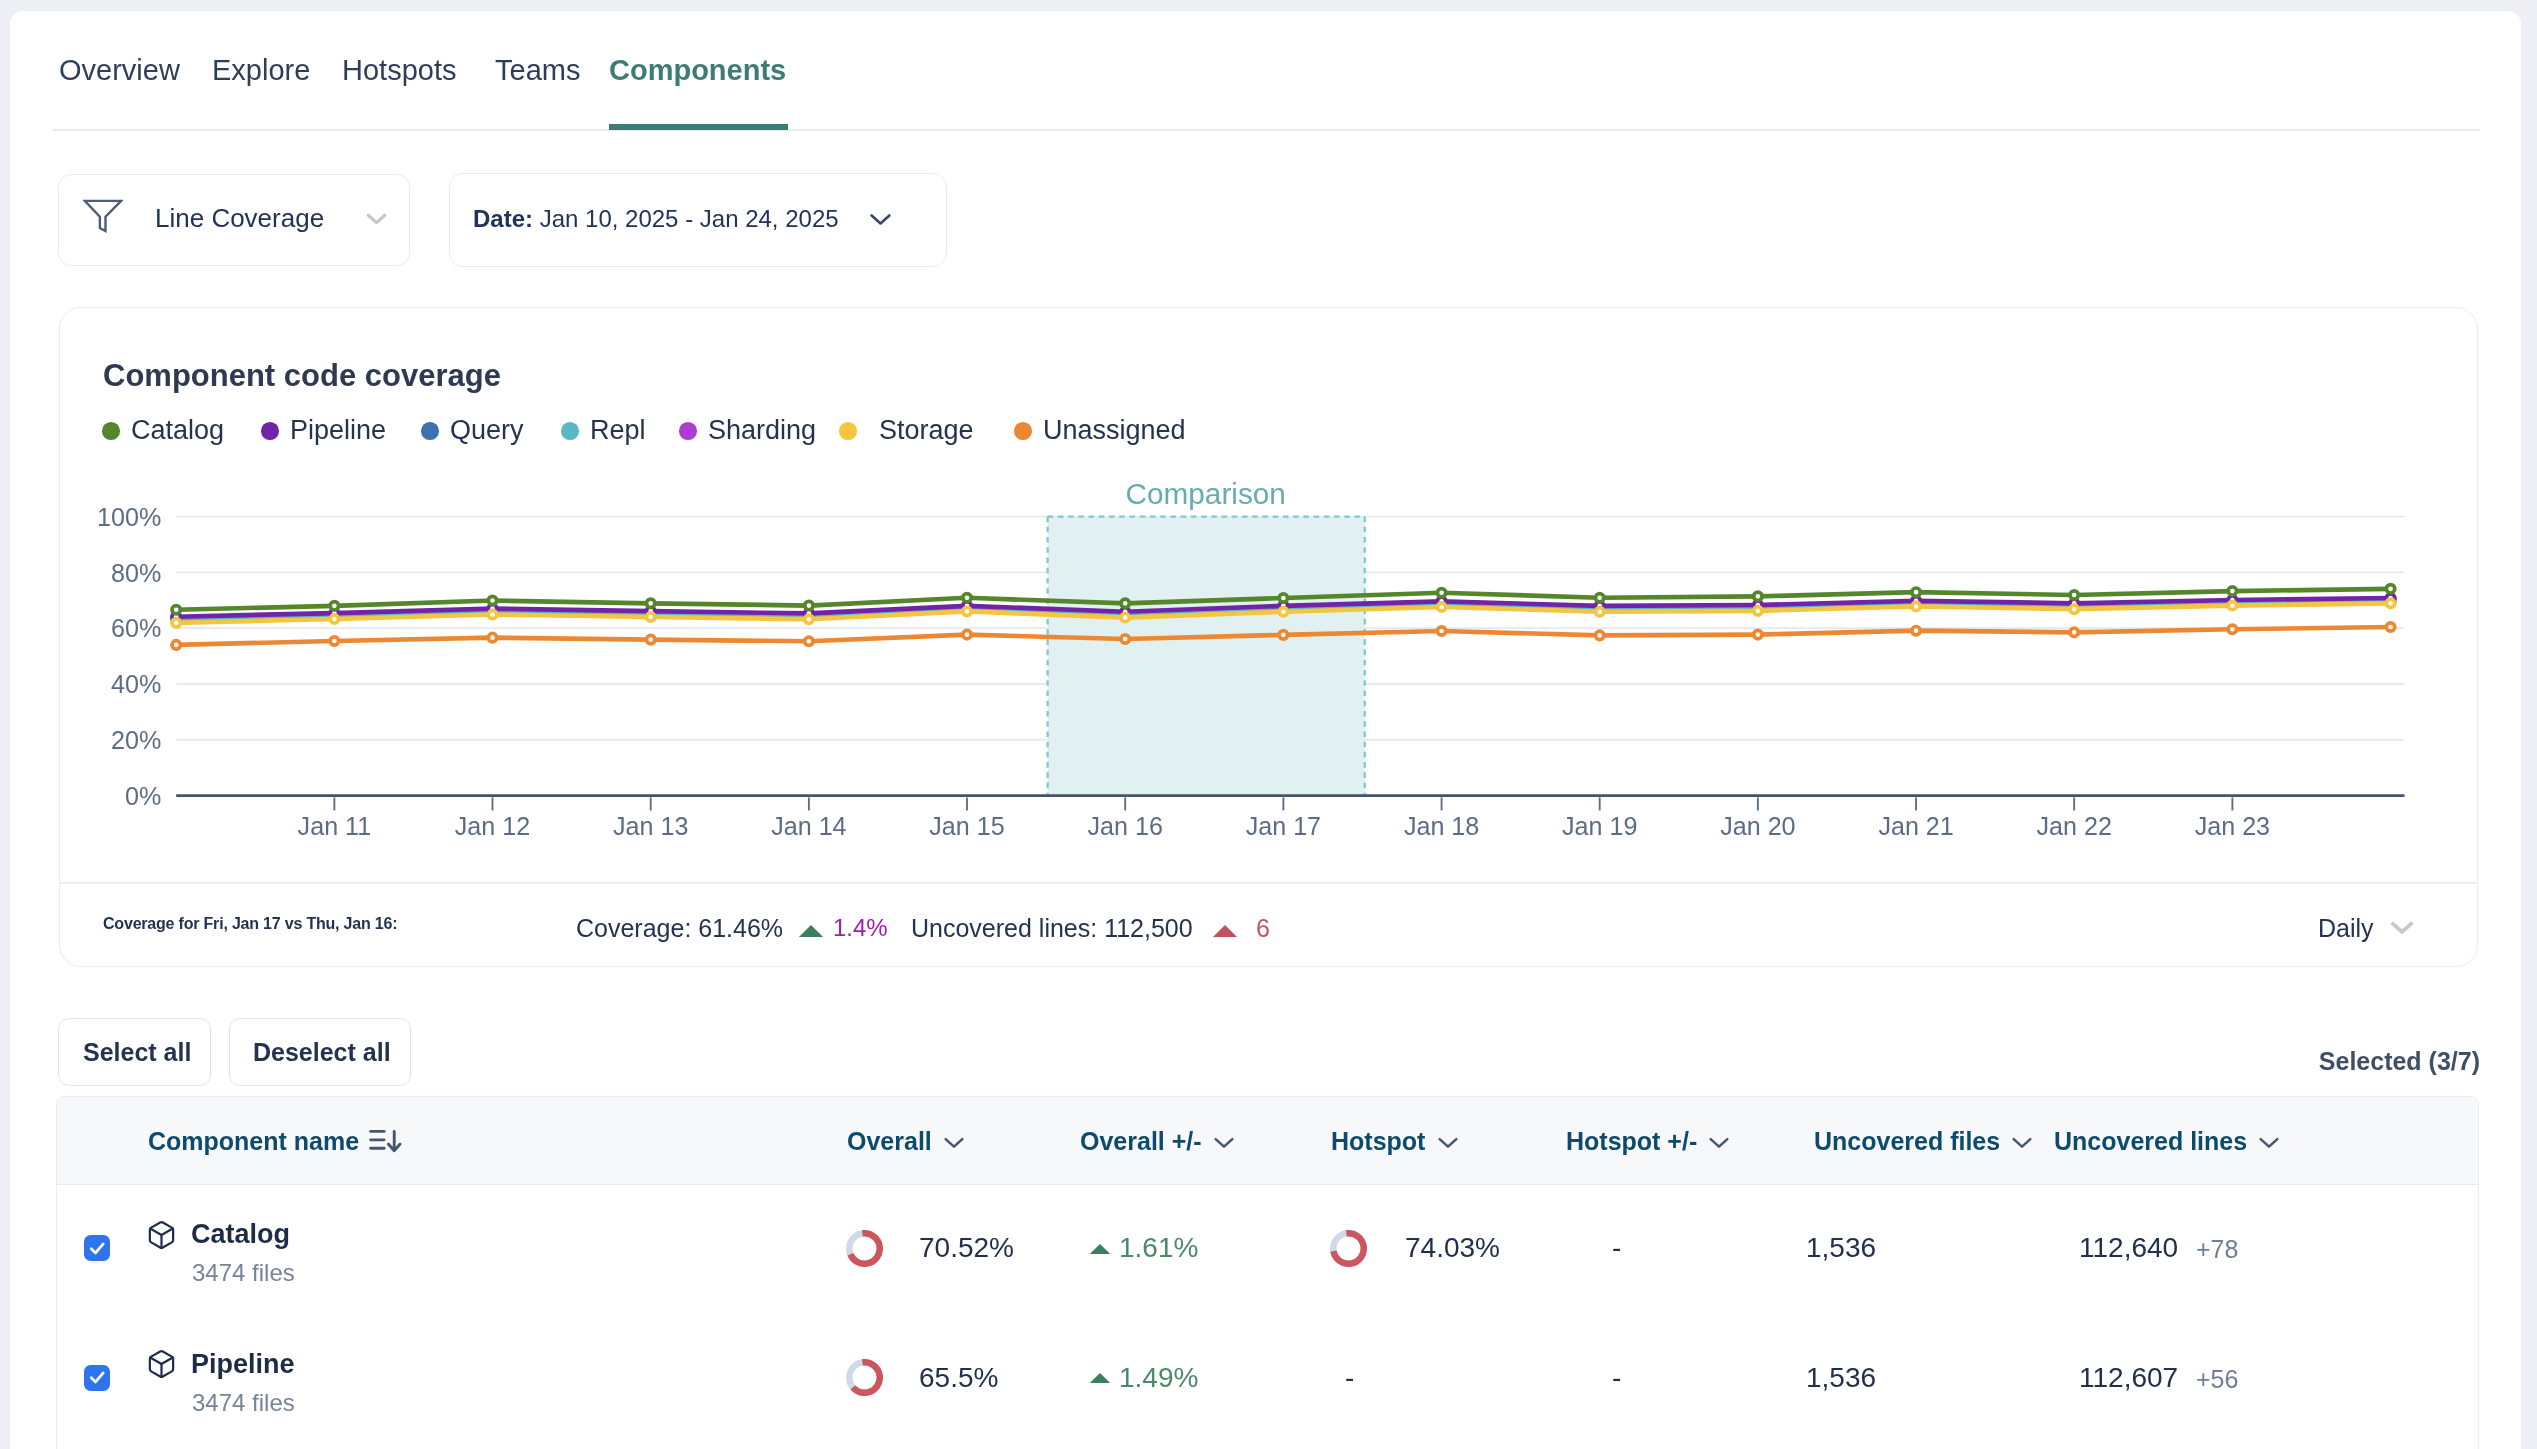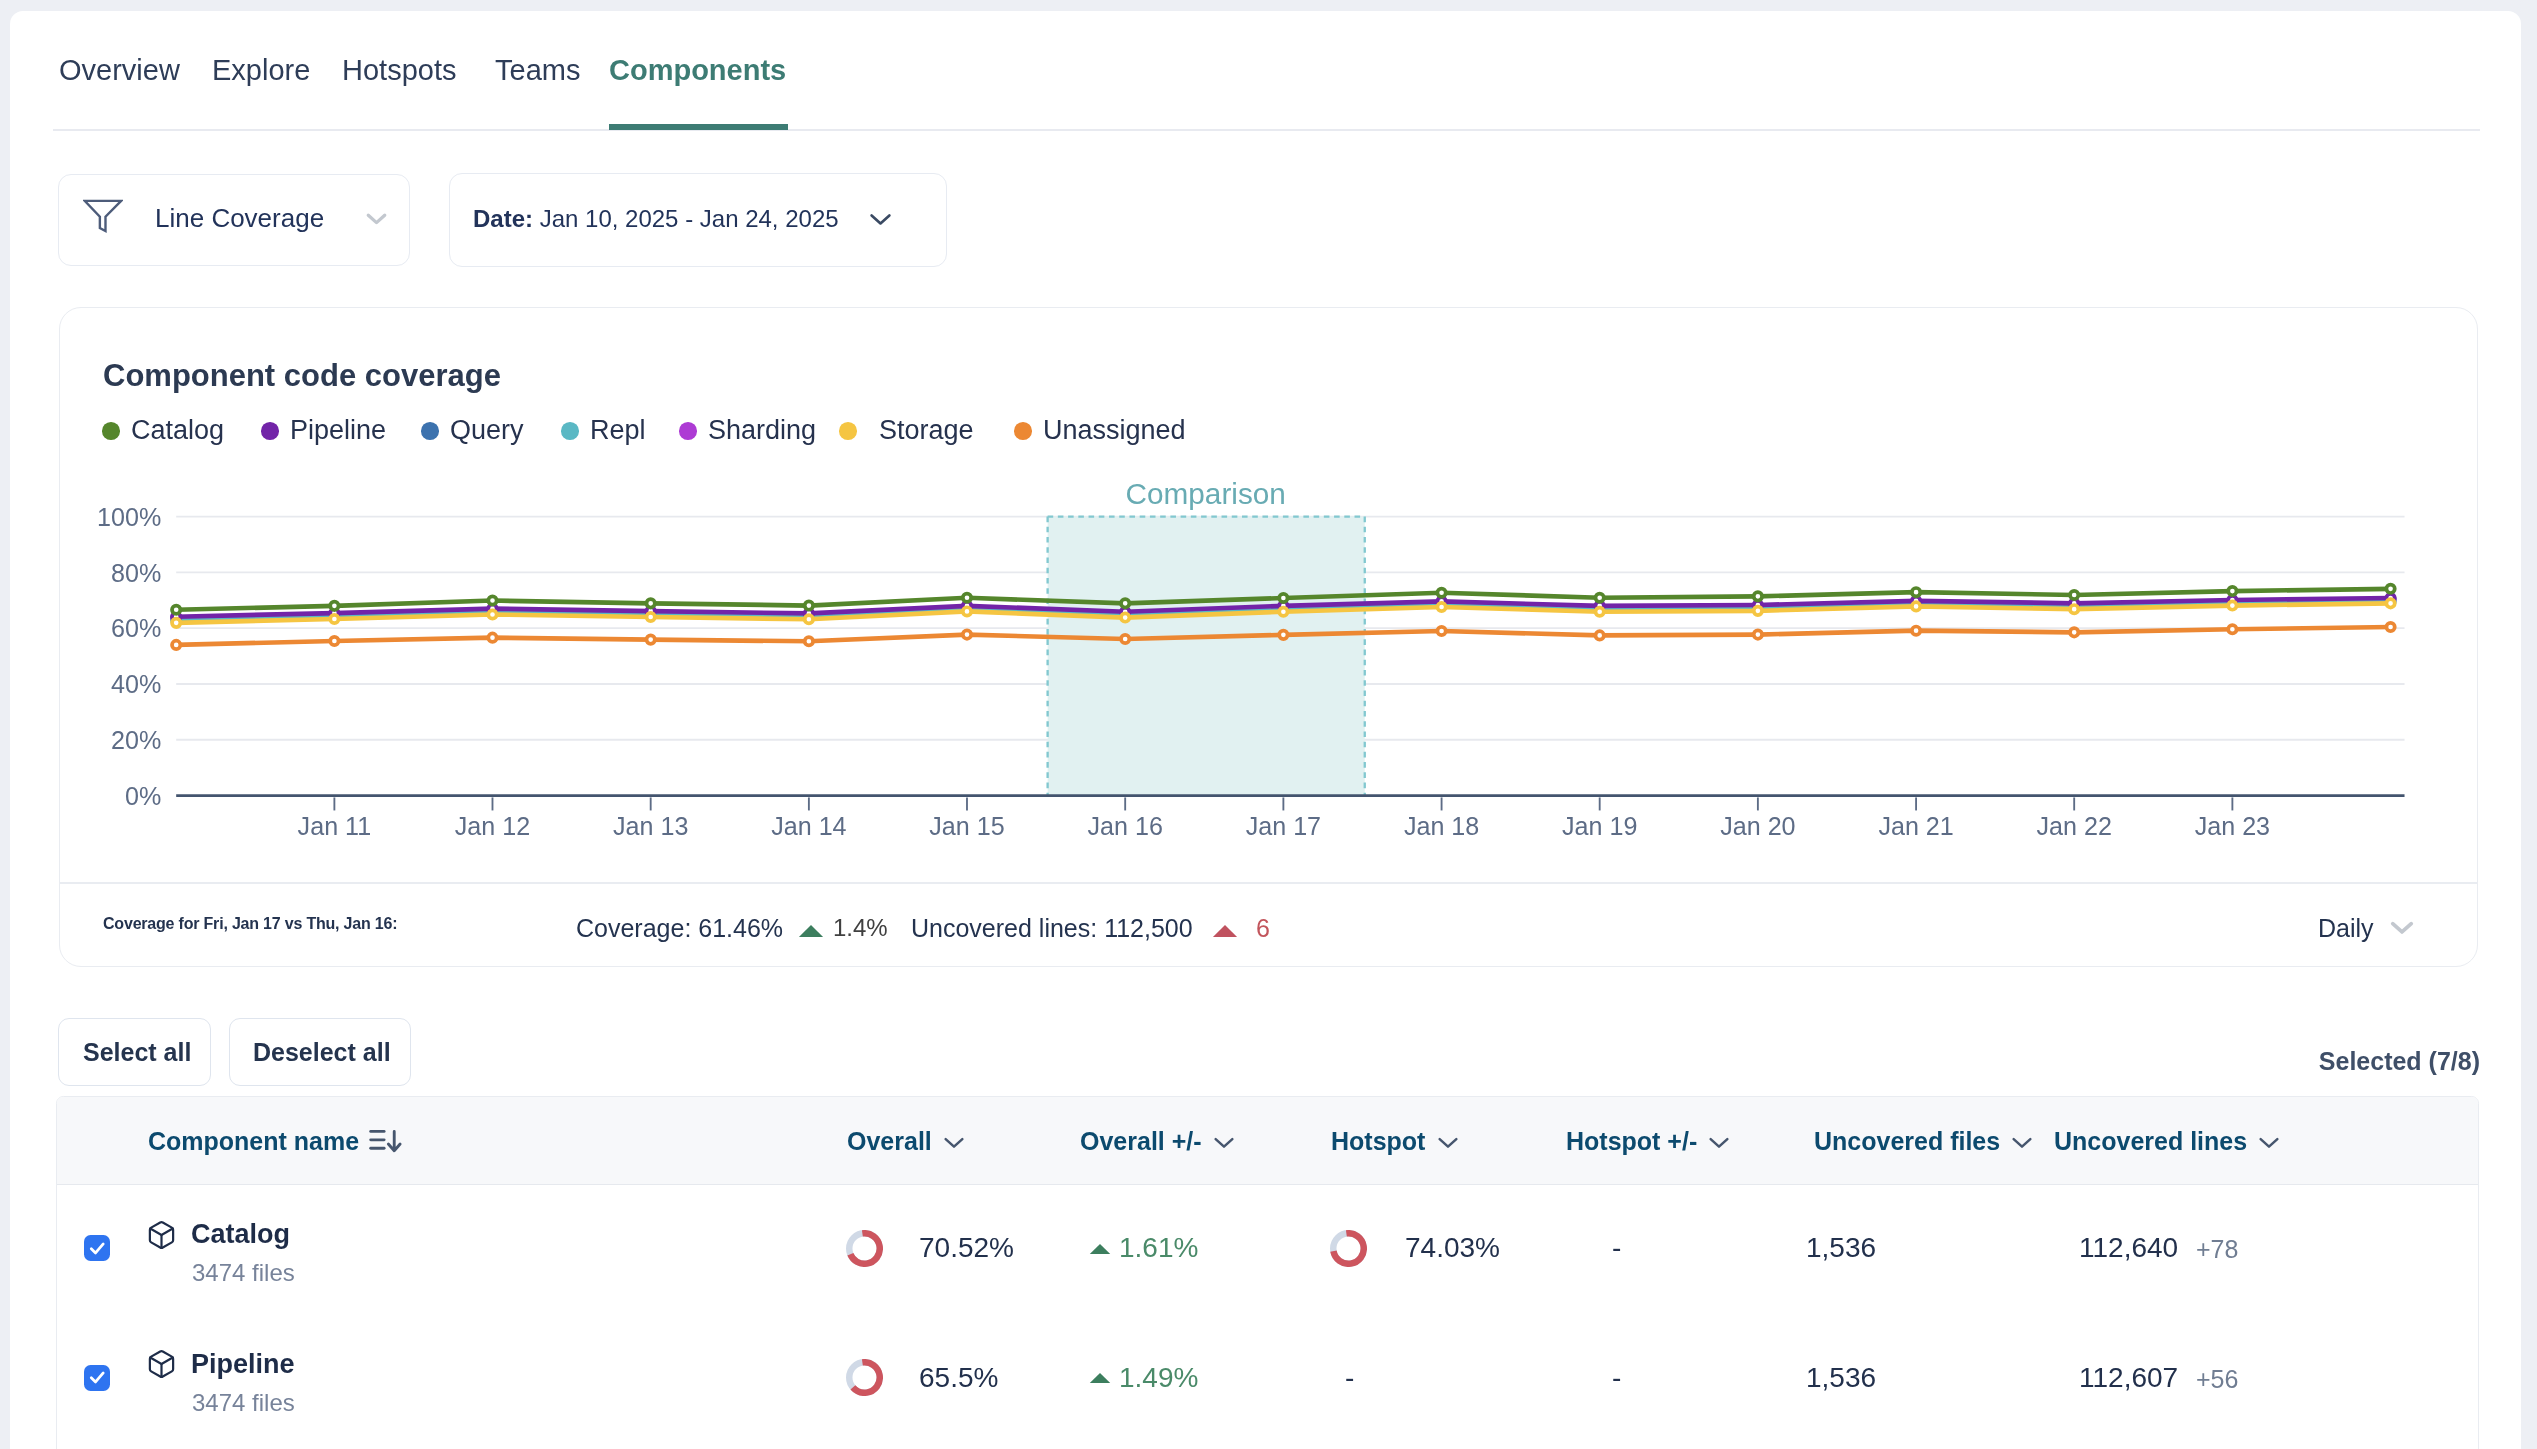--- a/index.html
+++ b/index.html
@@ -236,7 +236,7 @@
 <svg class="abs" style="left:798px; top:924px;" width="26" height="14" viewBox="0 0 28 15">
     <polygon points="14,1 27,14 1,14" fill="#3c7e5e"></polygon>
   </svg>
-<div class="abs" style="left:833px; top:914px; font-size:24px; color:#404040;">1.4%</div>
+<div class="abs" style="left:833px; top:914px; font-size:24px; color:#a21caf;">1.4%</div>
 <div class="abs" style="left:911px; top:914px; font-size:25px; color:#24334f;">Uncovered lines: 112,500</div>
 <svg class="abs" style="left:1212px; top:924px;" width="26" height="14" viewBox="0 0 28 15">
     <polygon points="14,1 27,14 1,14" fill="#c0525f"></polygon>

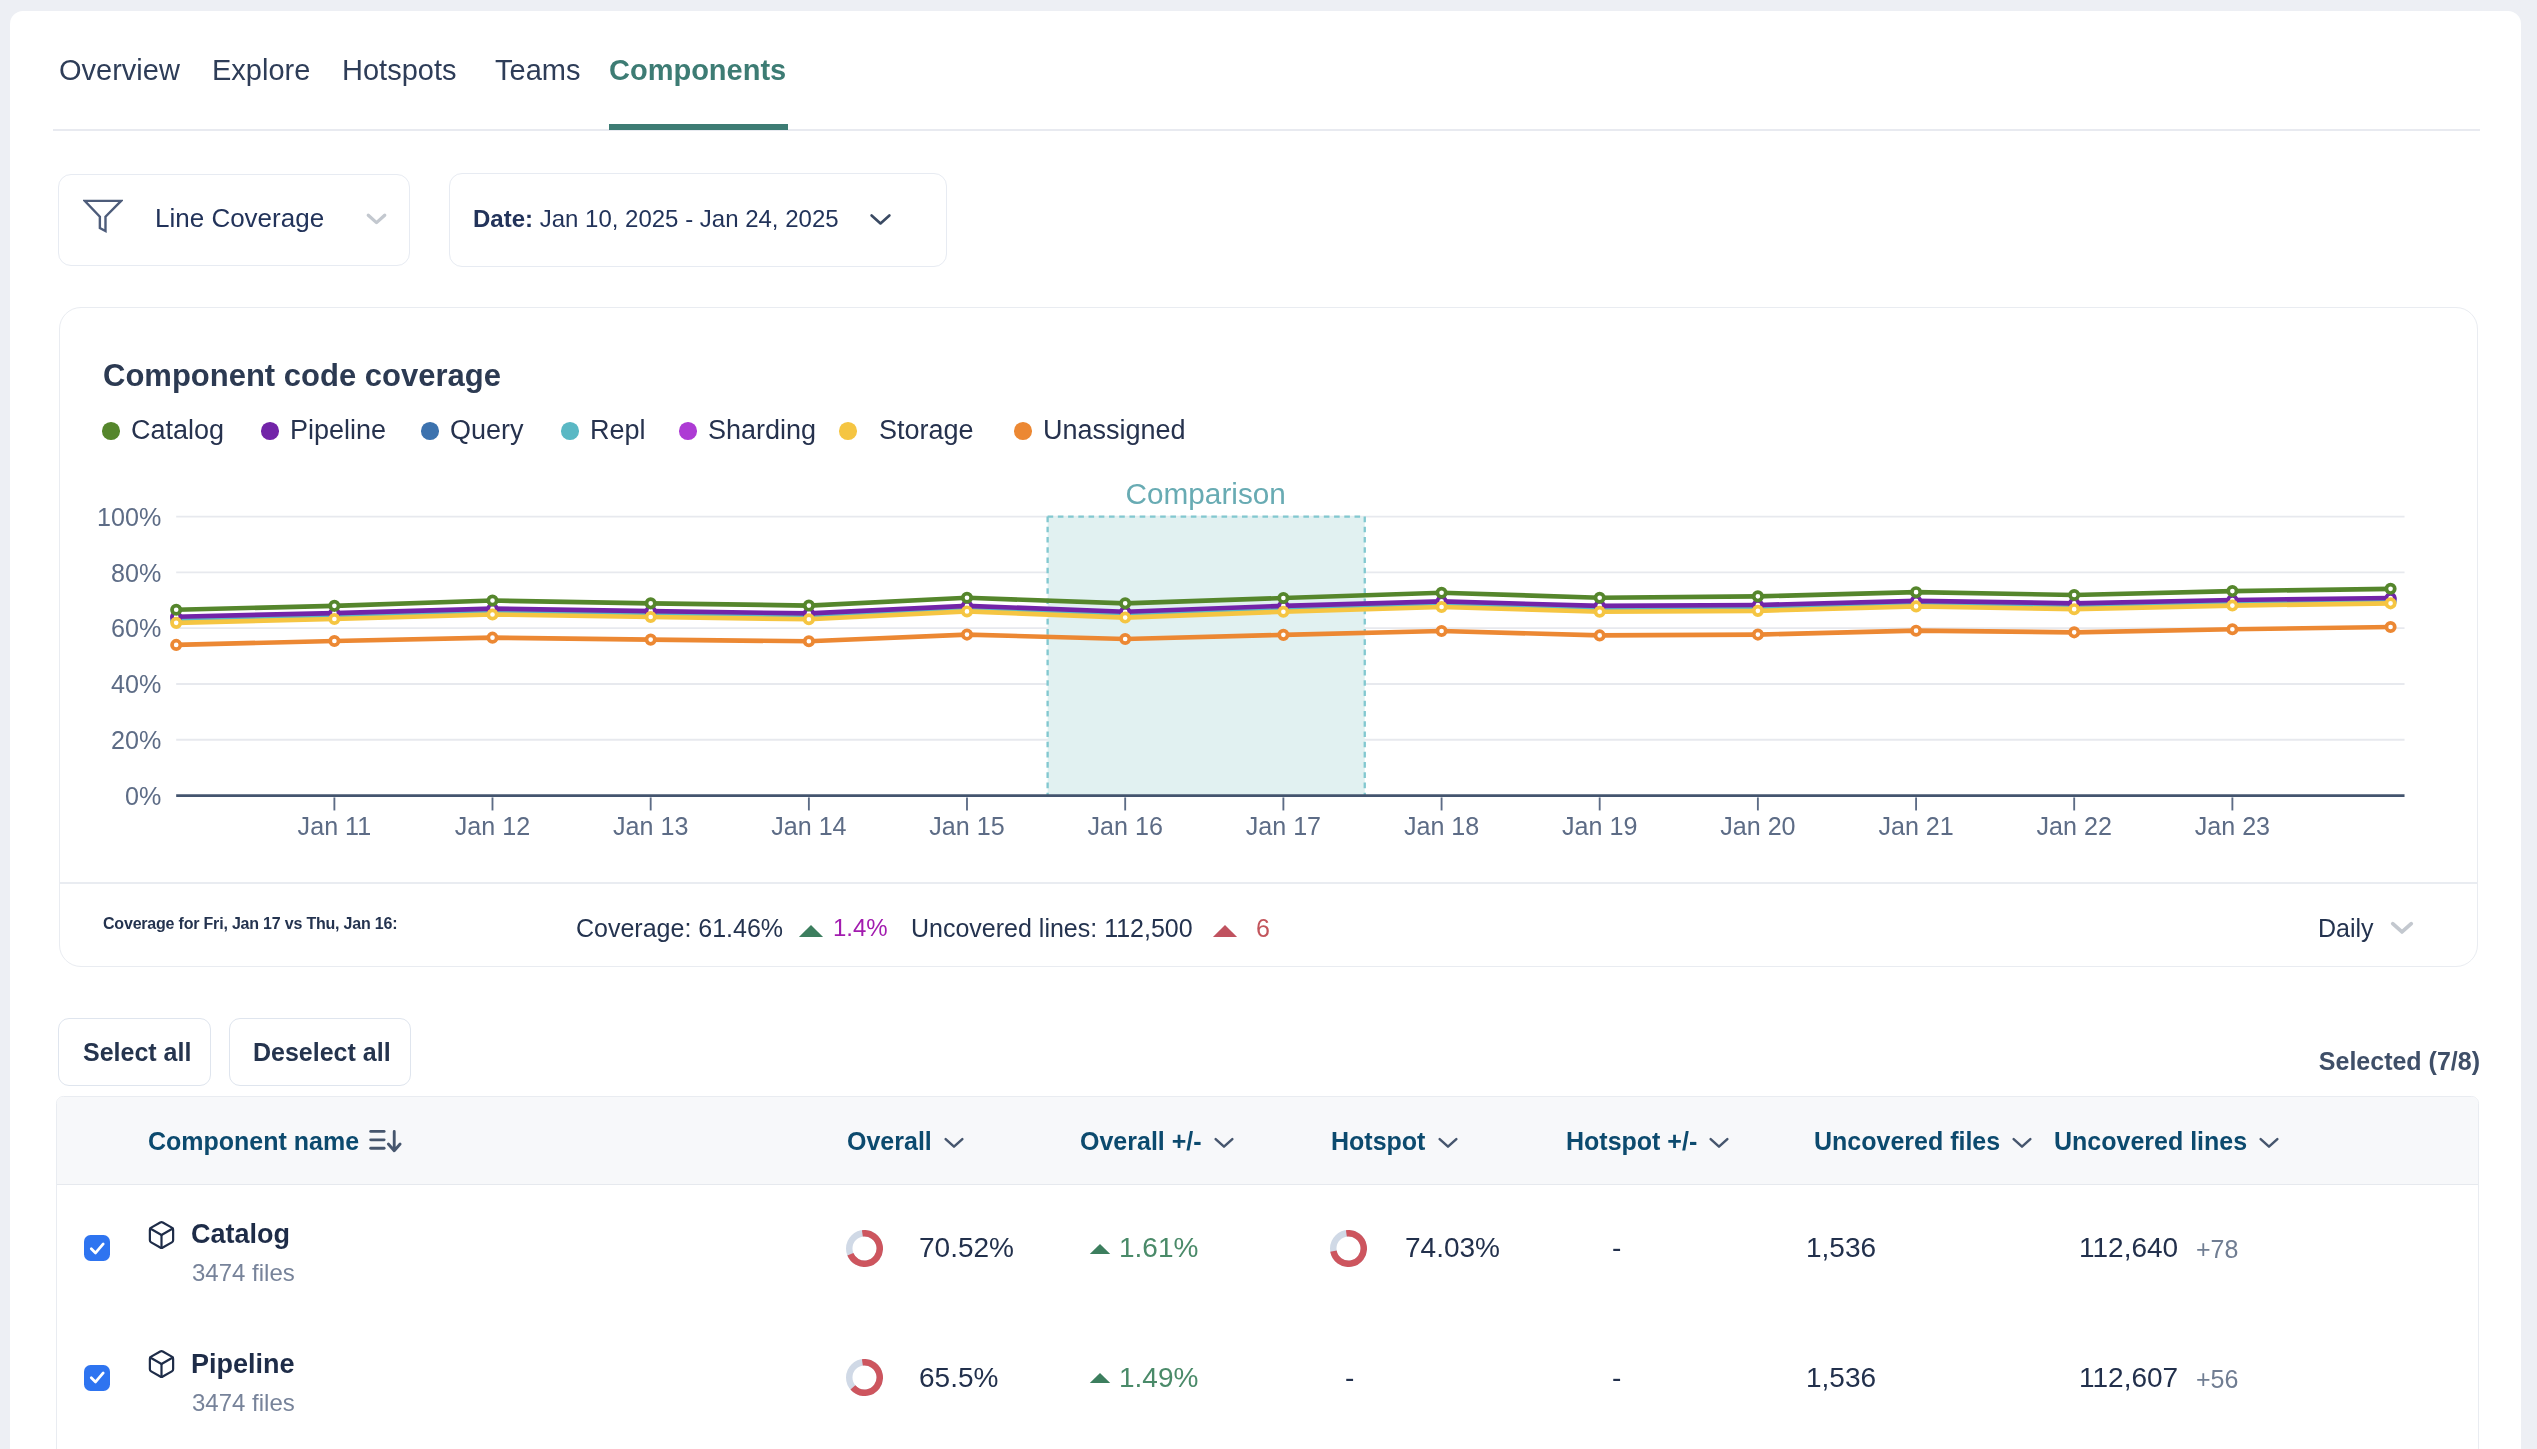--- a/index.html
+++ b/index.html
@@ -251,7 +251,7 @@
 <div class="abs bold" style="left:83px; top:1038px; font-size:25px; color:#25344e;">Select all</div>
 <div class="btn" style="left:229px; top:1018px; width:182px; height:68px; border-radius:11px; border-color:#dfe5ee;"></div>
 <div class="abs bold" style="left:253px; top:1038px; font-size:25px; color:#25344e;">Deselect all</div>
-<div class="abs bold" style="right:58px; top:1047px; font-size:25px; color:#3f4f68;">Selected (7/8)</div>
+<div class="abs bold" style="right:58px; top:1047px; font-size:25px; color:#3f4f68;">Selected (3/7)</div>
 
 <div class="tbl">
   <div class="thead"></div>

